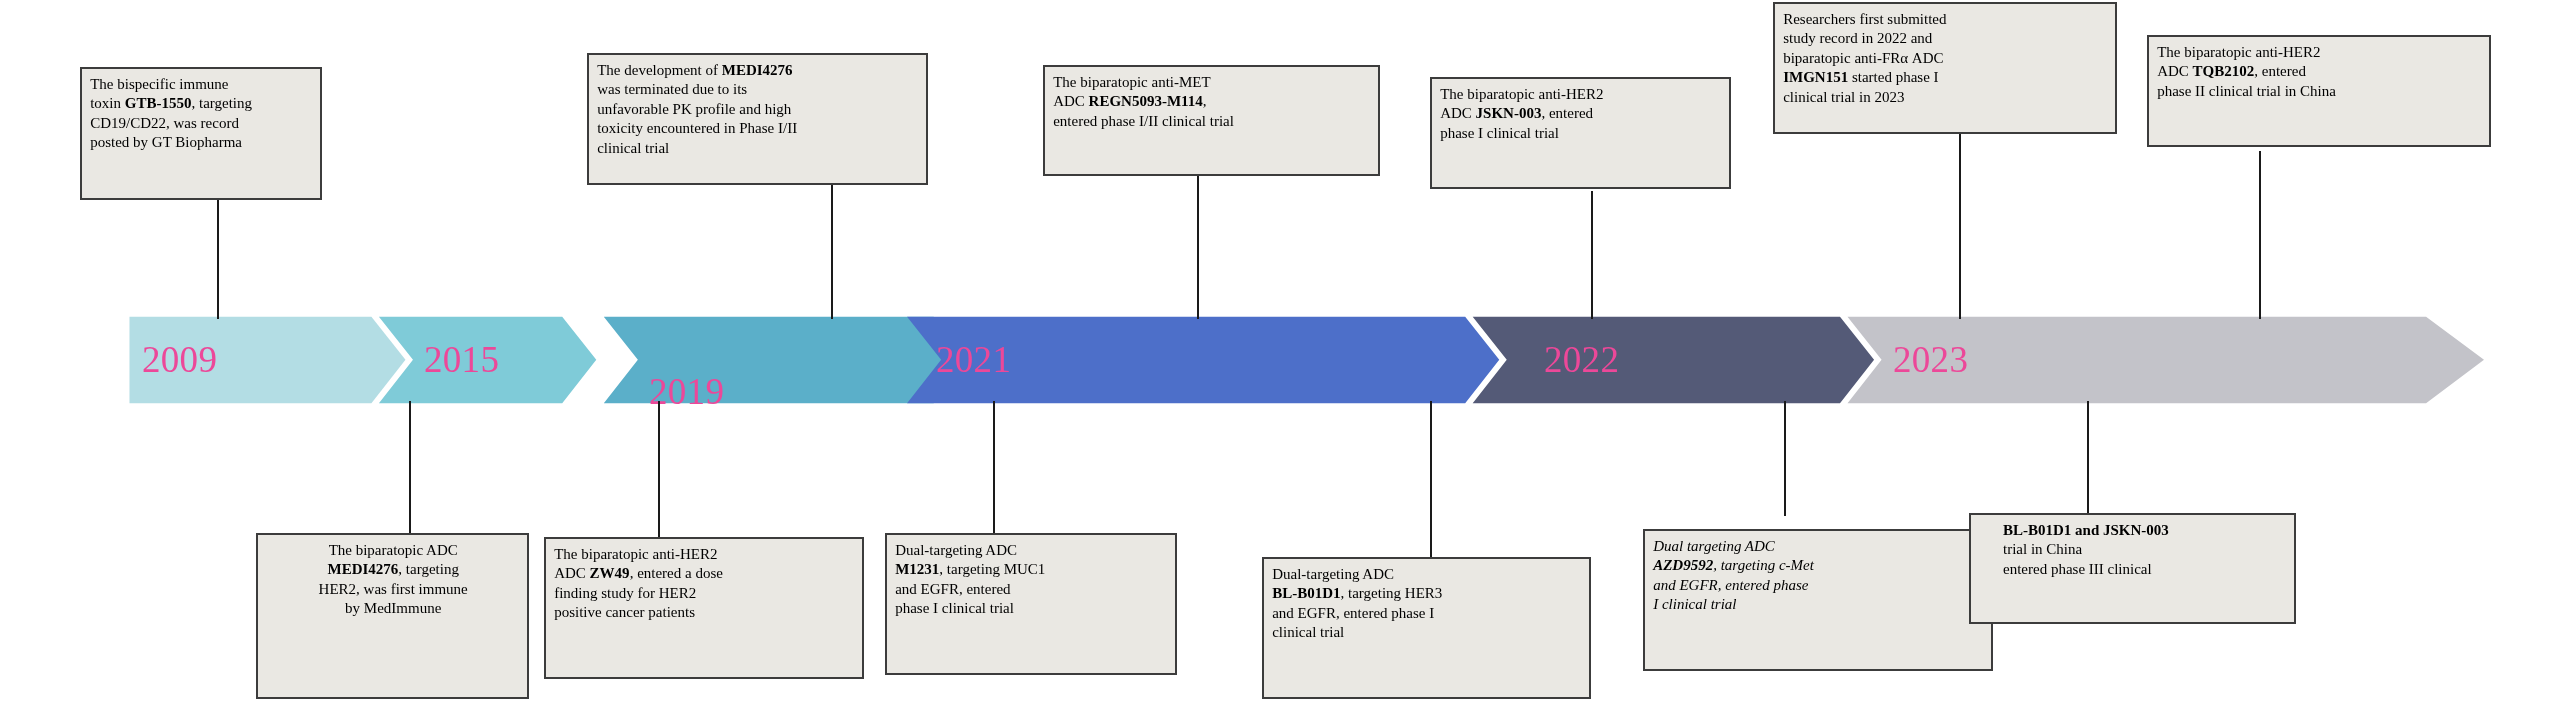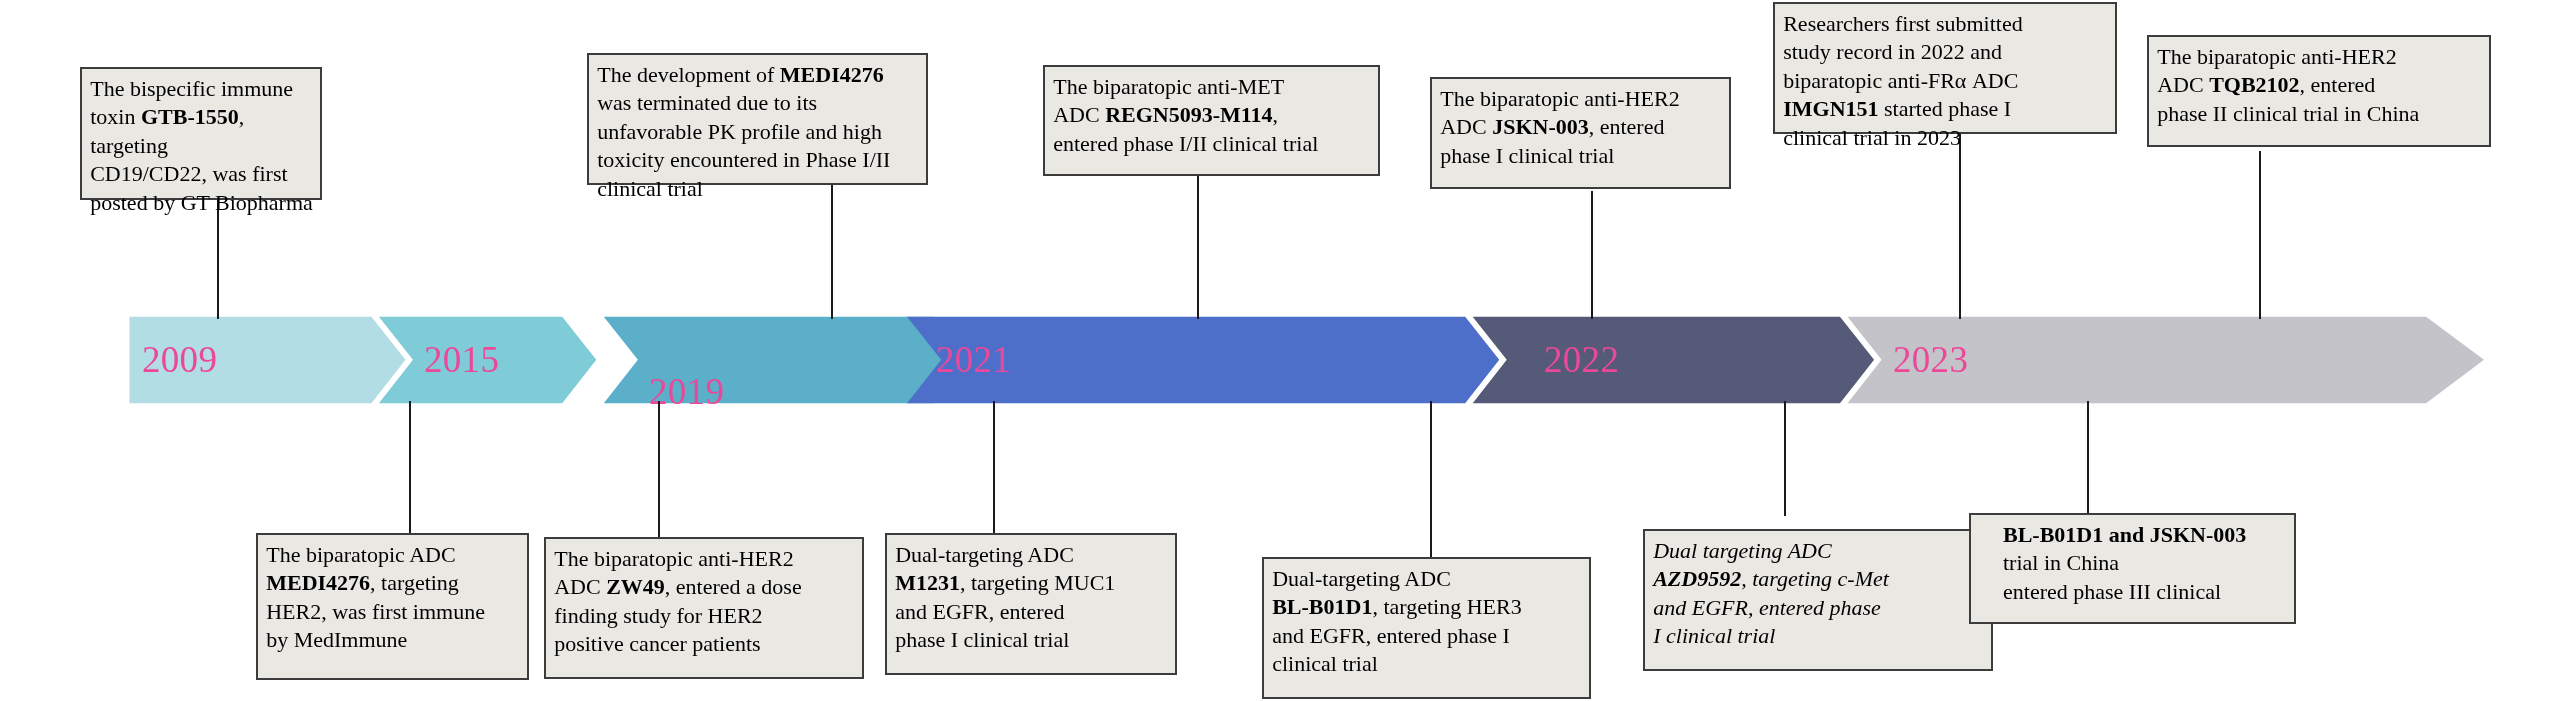--- a/index.html
+++ b/index.html
@@ -18,7 +18,7 @@
     border:2px solid #3c3c3c;
     box-sizing:border-box;
     color:#000000;
-    font-size:22px;
+    font-size:15px;
     line-height:1.30;
     padding:5.5px 6.8px 5.5px 8.2px;
   }

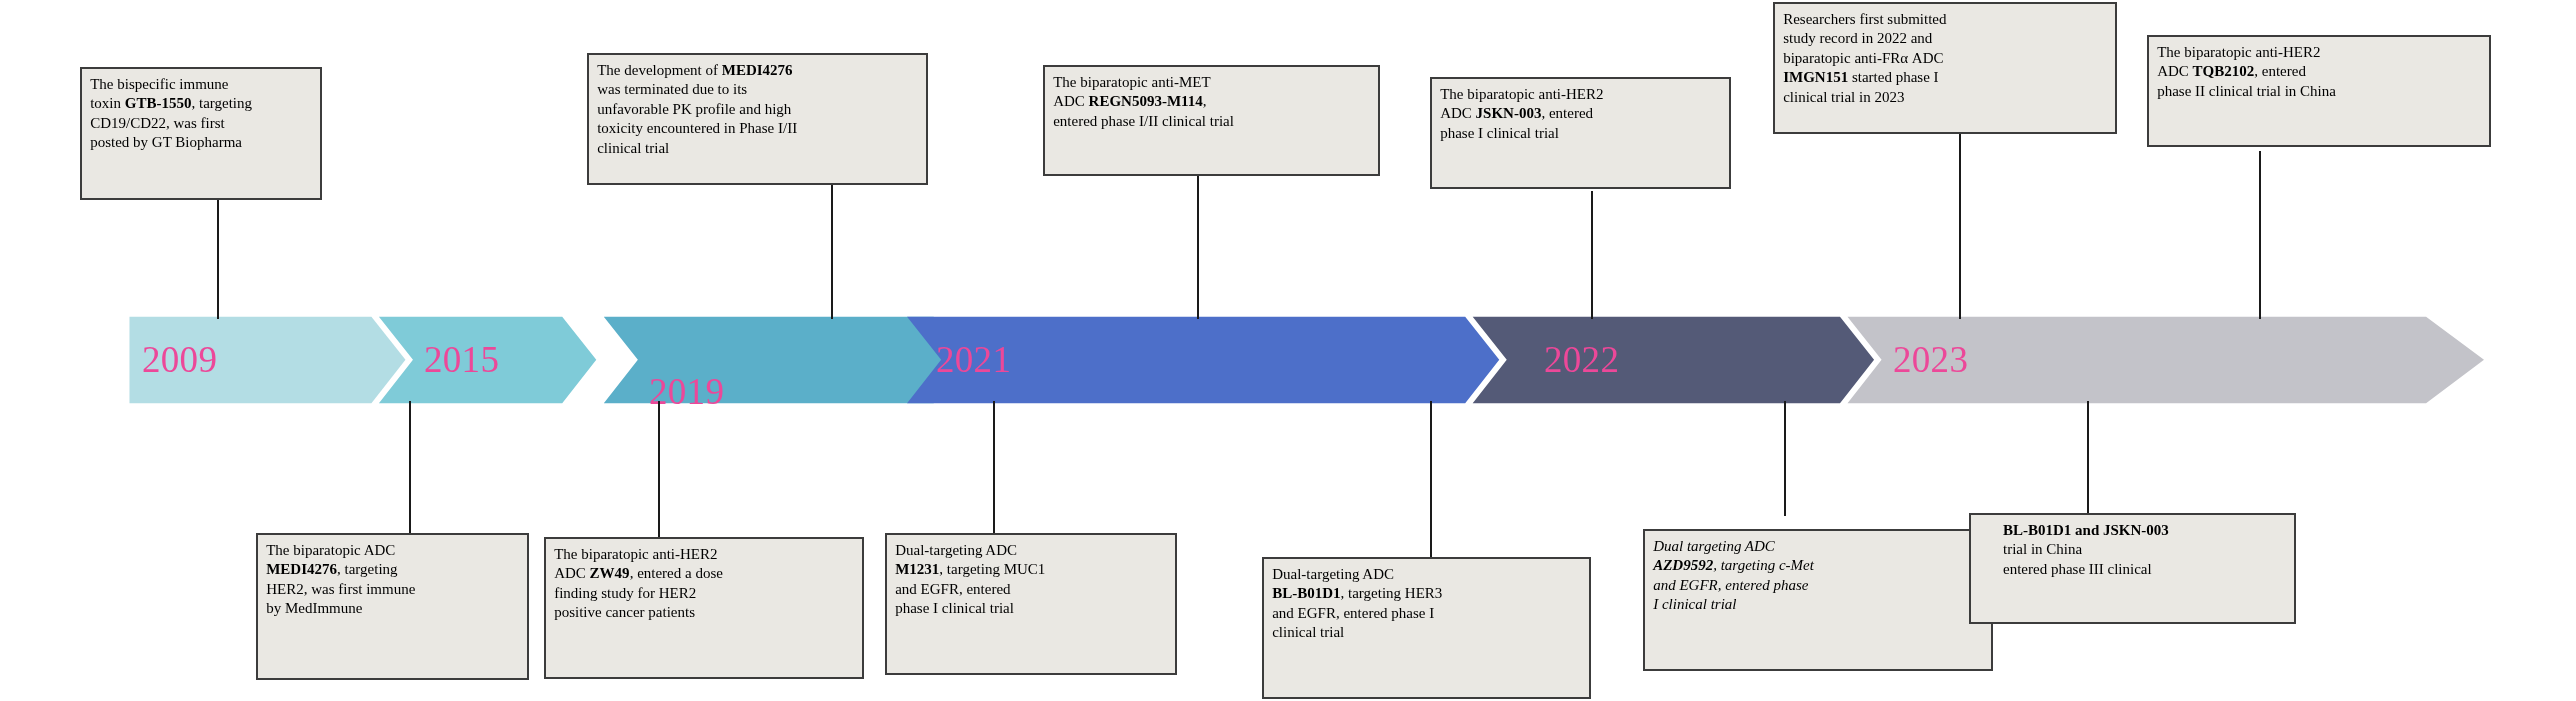--- a/index.html
+++ b/index.html
@@ -80,7 +80,7 @@
   <div class="callout" style="left:80px;top:67px;width:242px;height:133px;">
     <div><span>The bispecific immune</span></div>
     <div>toxin <b>GTB-1550</b>, targeting</div>
-    <div><span>CD19/CD22, was first</span></div>
+    <div><span>CD19/CD22, was record</span></div>
     <div><span>posted by GT Biopharma</span></div>
   </div>
 

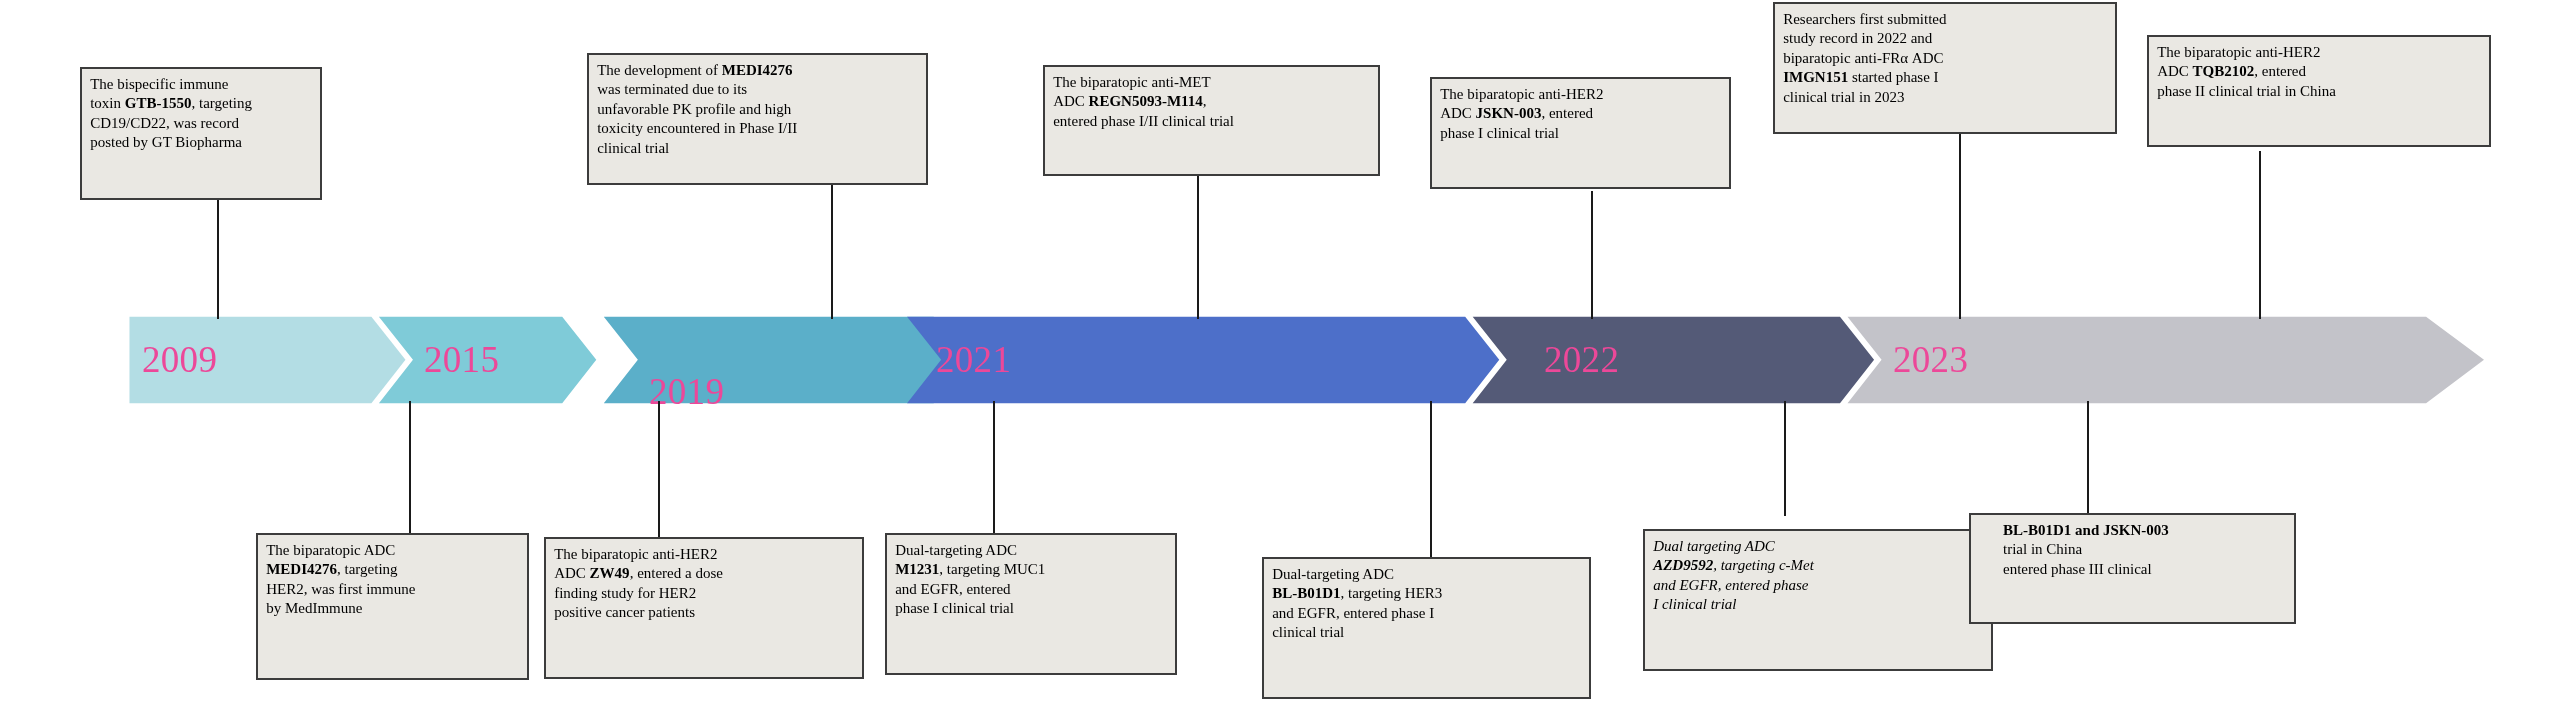--- a/index.html
+++ b/index.html
@@ -118,7 +118,7 @@
     <div><span>phase II clinical trial in China</span></div>
   </div>
 
-  <div class="callout" style="left:256px;top:533px;width:273px;height:147px;">
+  <div class="callout" style="left:256px;top:533px;width:273px;height:166px;text-align:center;">
     <div><span>The biparatopic ADC</span></div>
     <div><b>MEDI4276</b>, targeting</div>
     <div><span>HER2, was first immune</span></div>

